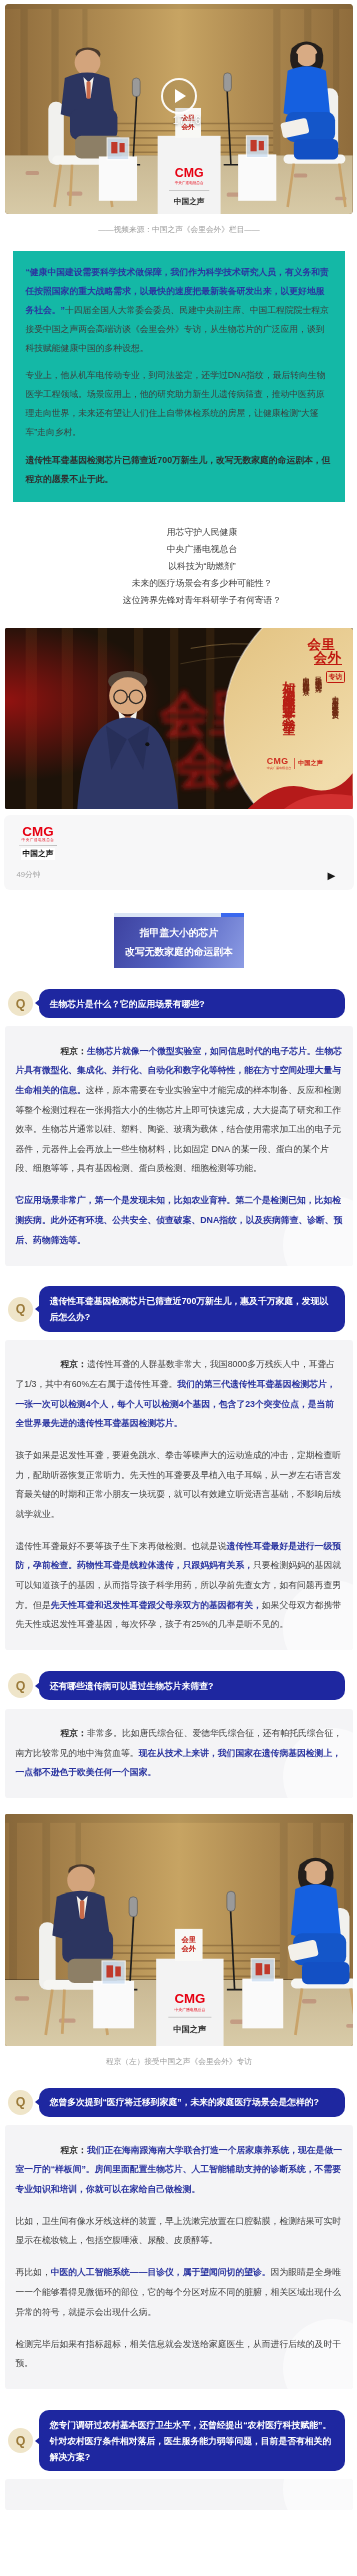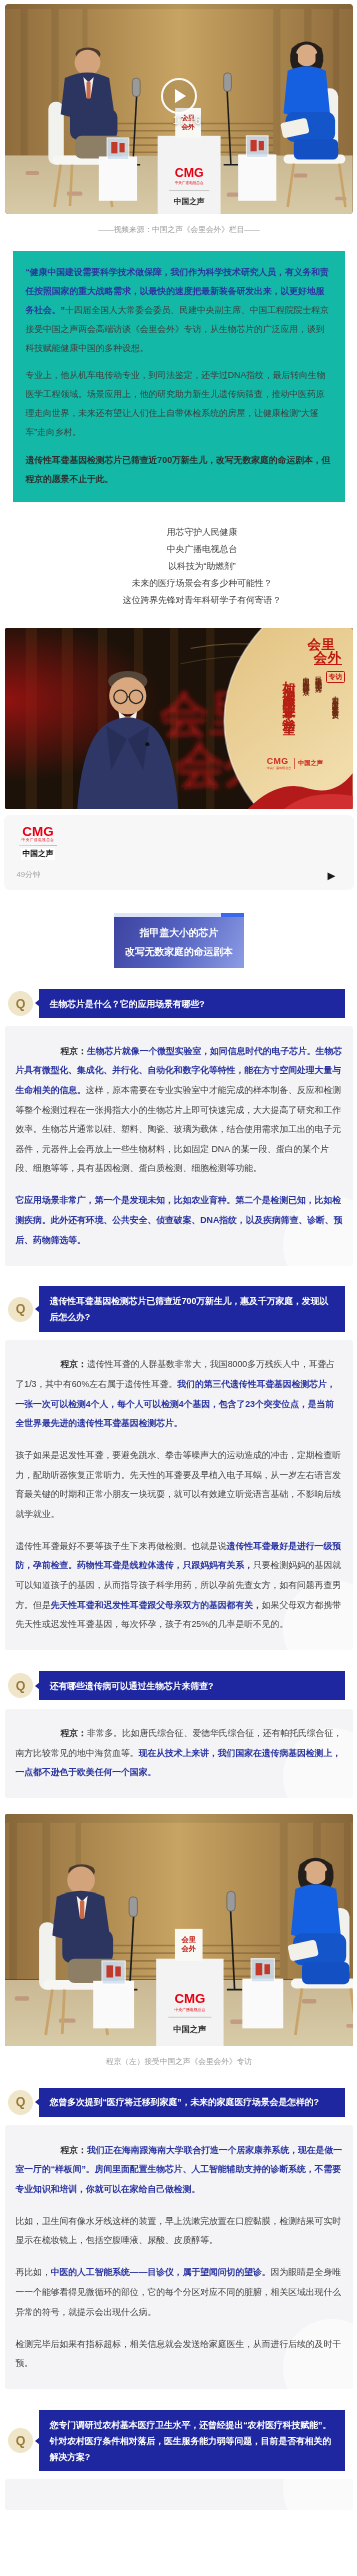--- a/index.html
+++ b/index.html
@@ -67,7 +67,7 @@
   .qa-block{margin-top:20.6px;}
   .q-row{display:flex;align-items:center;margin:0 13px 0 8.2px;}
   .q-badge{flex:0 0 25px;width:25px;height:25px;border-radius:50%;background:#efe5c9;color:#9c7c3c;font-weight:bold;font-size:12.4px;display:flex;align-items:center;justify-content:center;z-index:2;}
-  .q-bubble{flex:1;margin-left:6.2px;background:#1e27a0;color:#fff;font-weight:bold;font-size:8.8px;line-height:16px;padding:6.7px 10.3px;border-radius:0;position:relative;}
+  .q-bubble{flex:1;margin-left:6.2px;background:#1e27a0;color:#fff;font-weight:bold;font-size:8.8px;line-height:16px;padding:6.7px 10.3px;border-radius:10px;position:relative;}
   .q-bubble::before{content:"";position:absolute;left:-4.6px;top:50%;margin-top:-4.1px;border-right:5.2px solid #1e27a0;border-top:4.1px solid transparent;border-bottom:4.1px solid transparent;}
   .a-block{margin:8.2px 5.2px 0;background:#f4f4f6;border-radius:3.1px;padding:3.1px 10.3px 15.5px;position:relative;overflow:hidden;}
   .a-block::after{content:"";position:absolute;width:98px;height:98px;border-radius:50%;background:#fafafb;right:-28px;bottom:-28px;}

